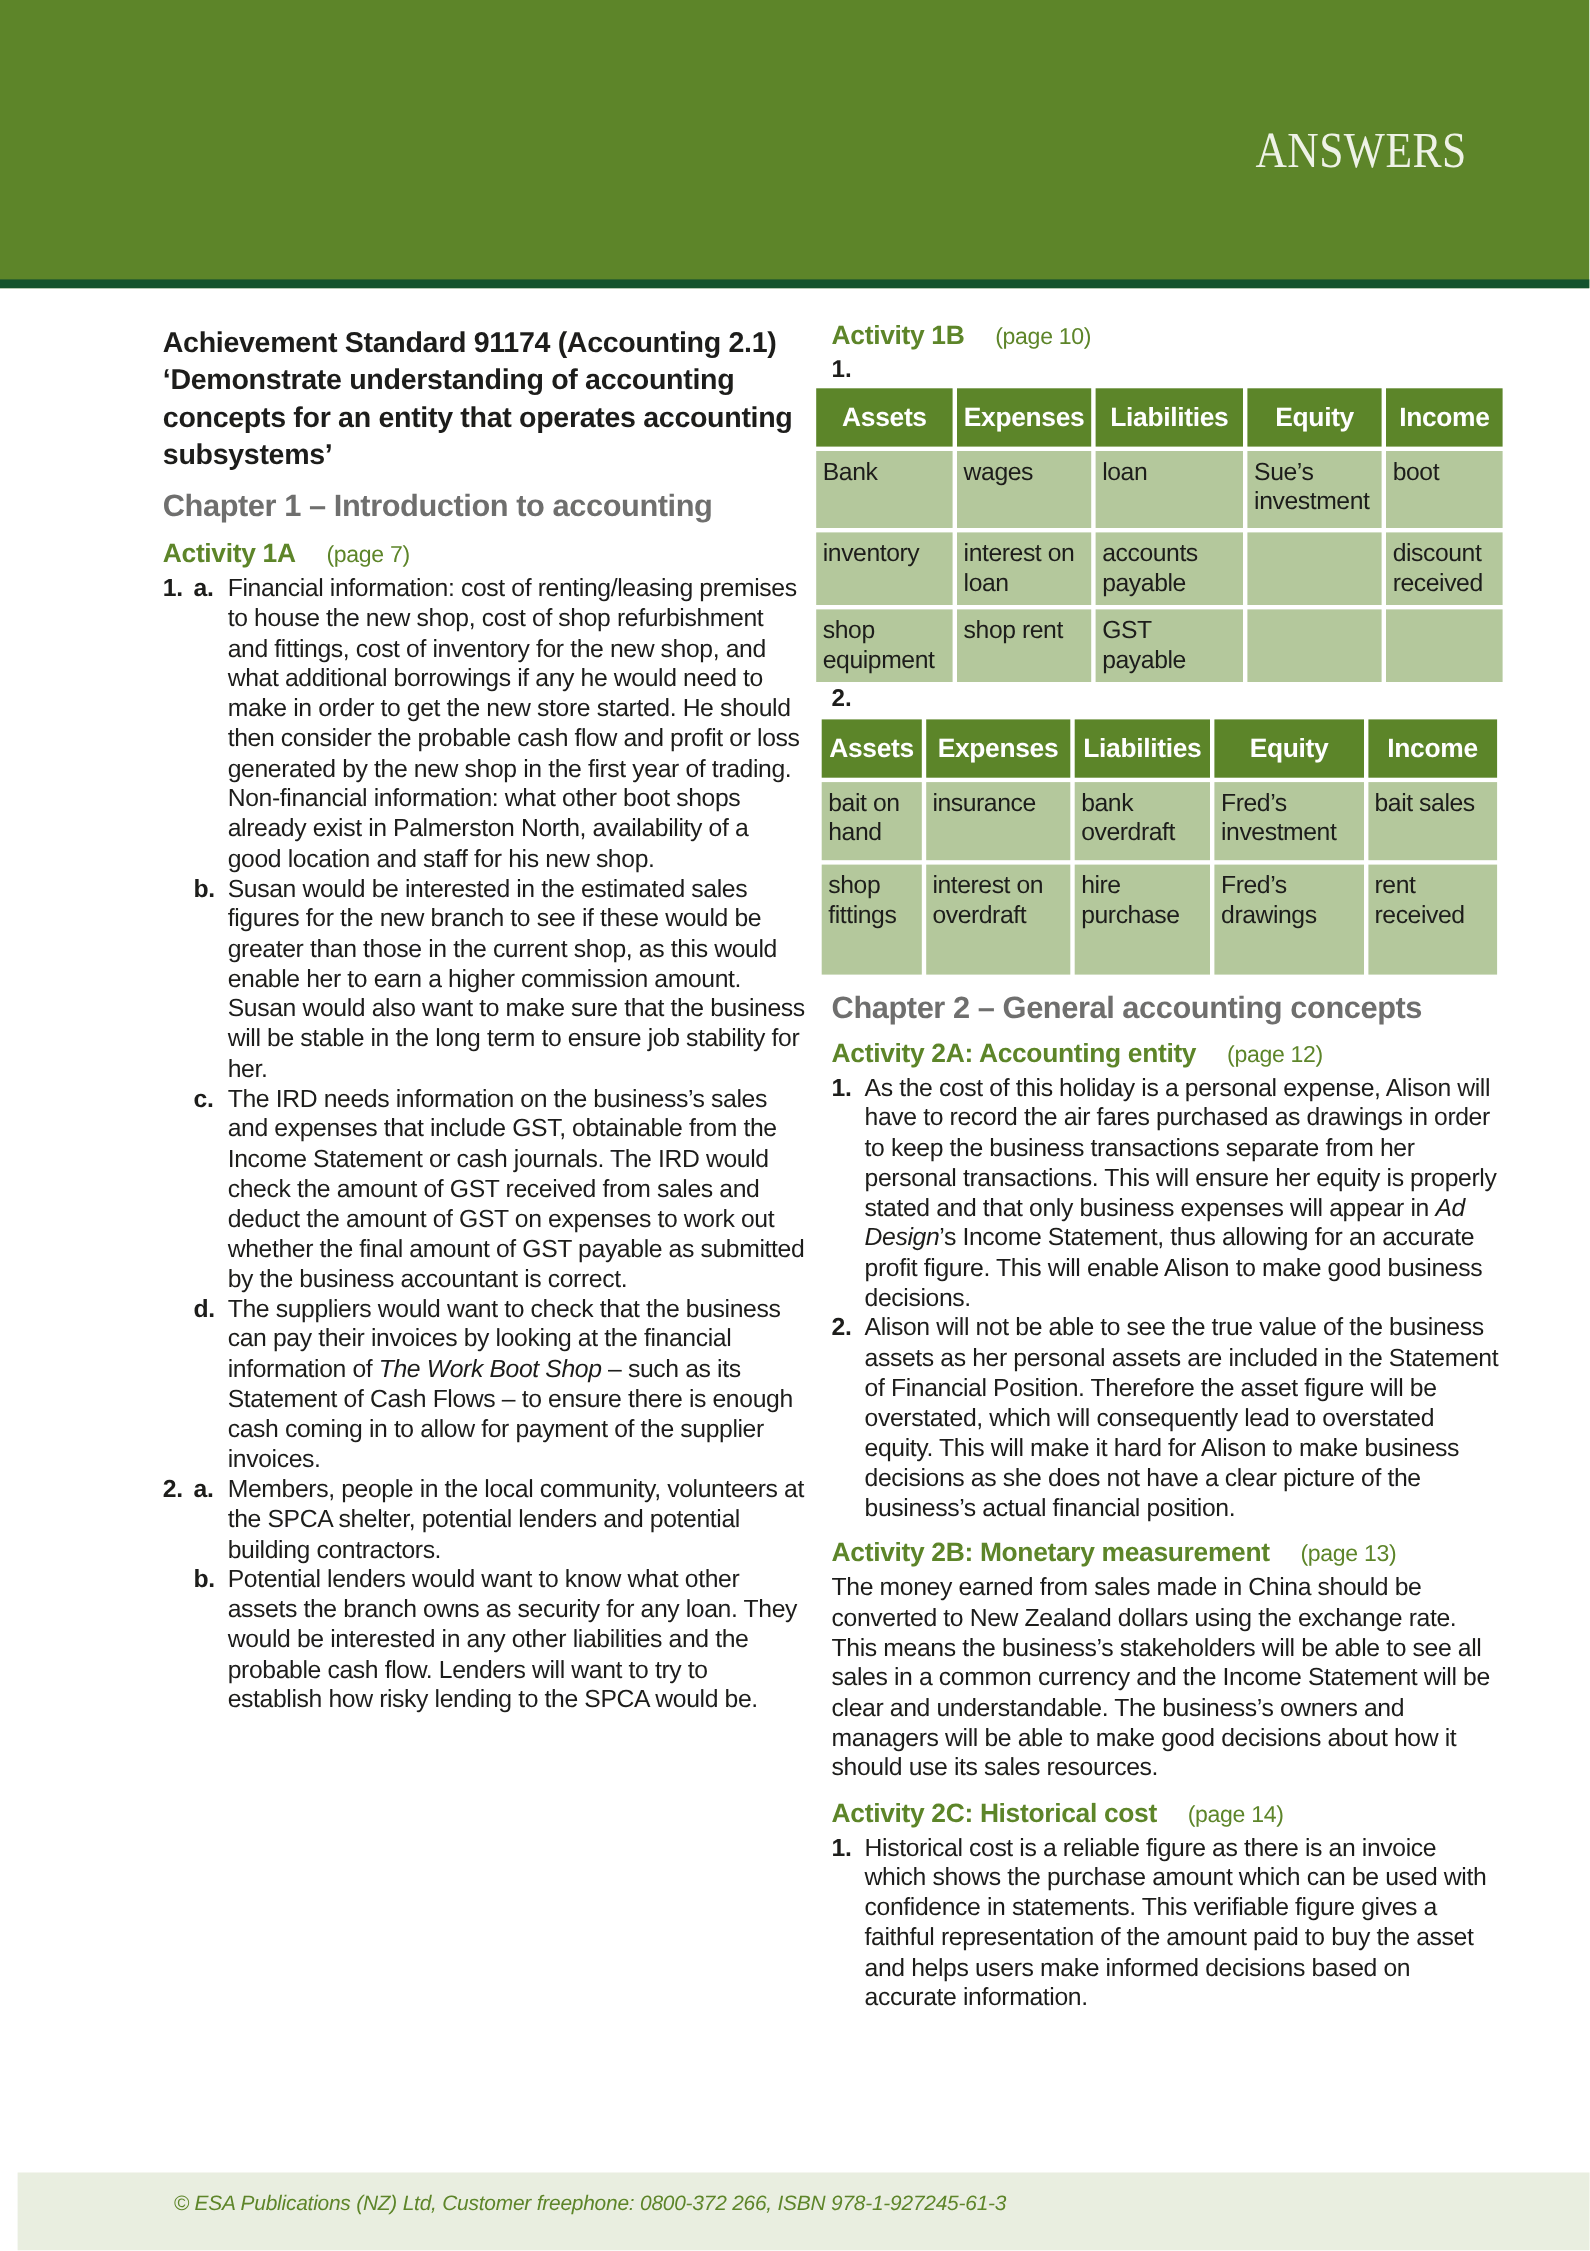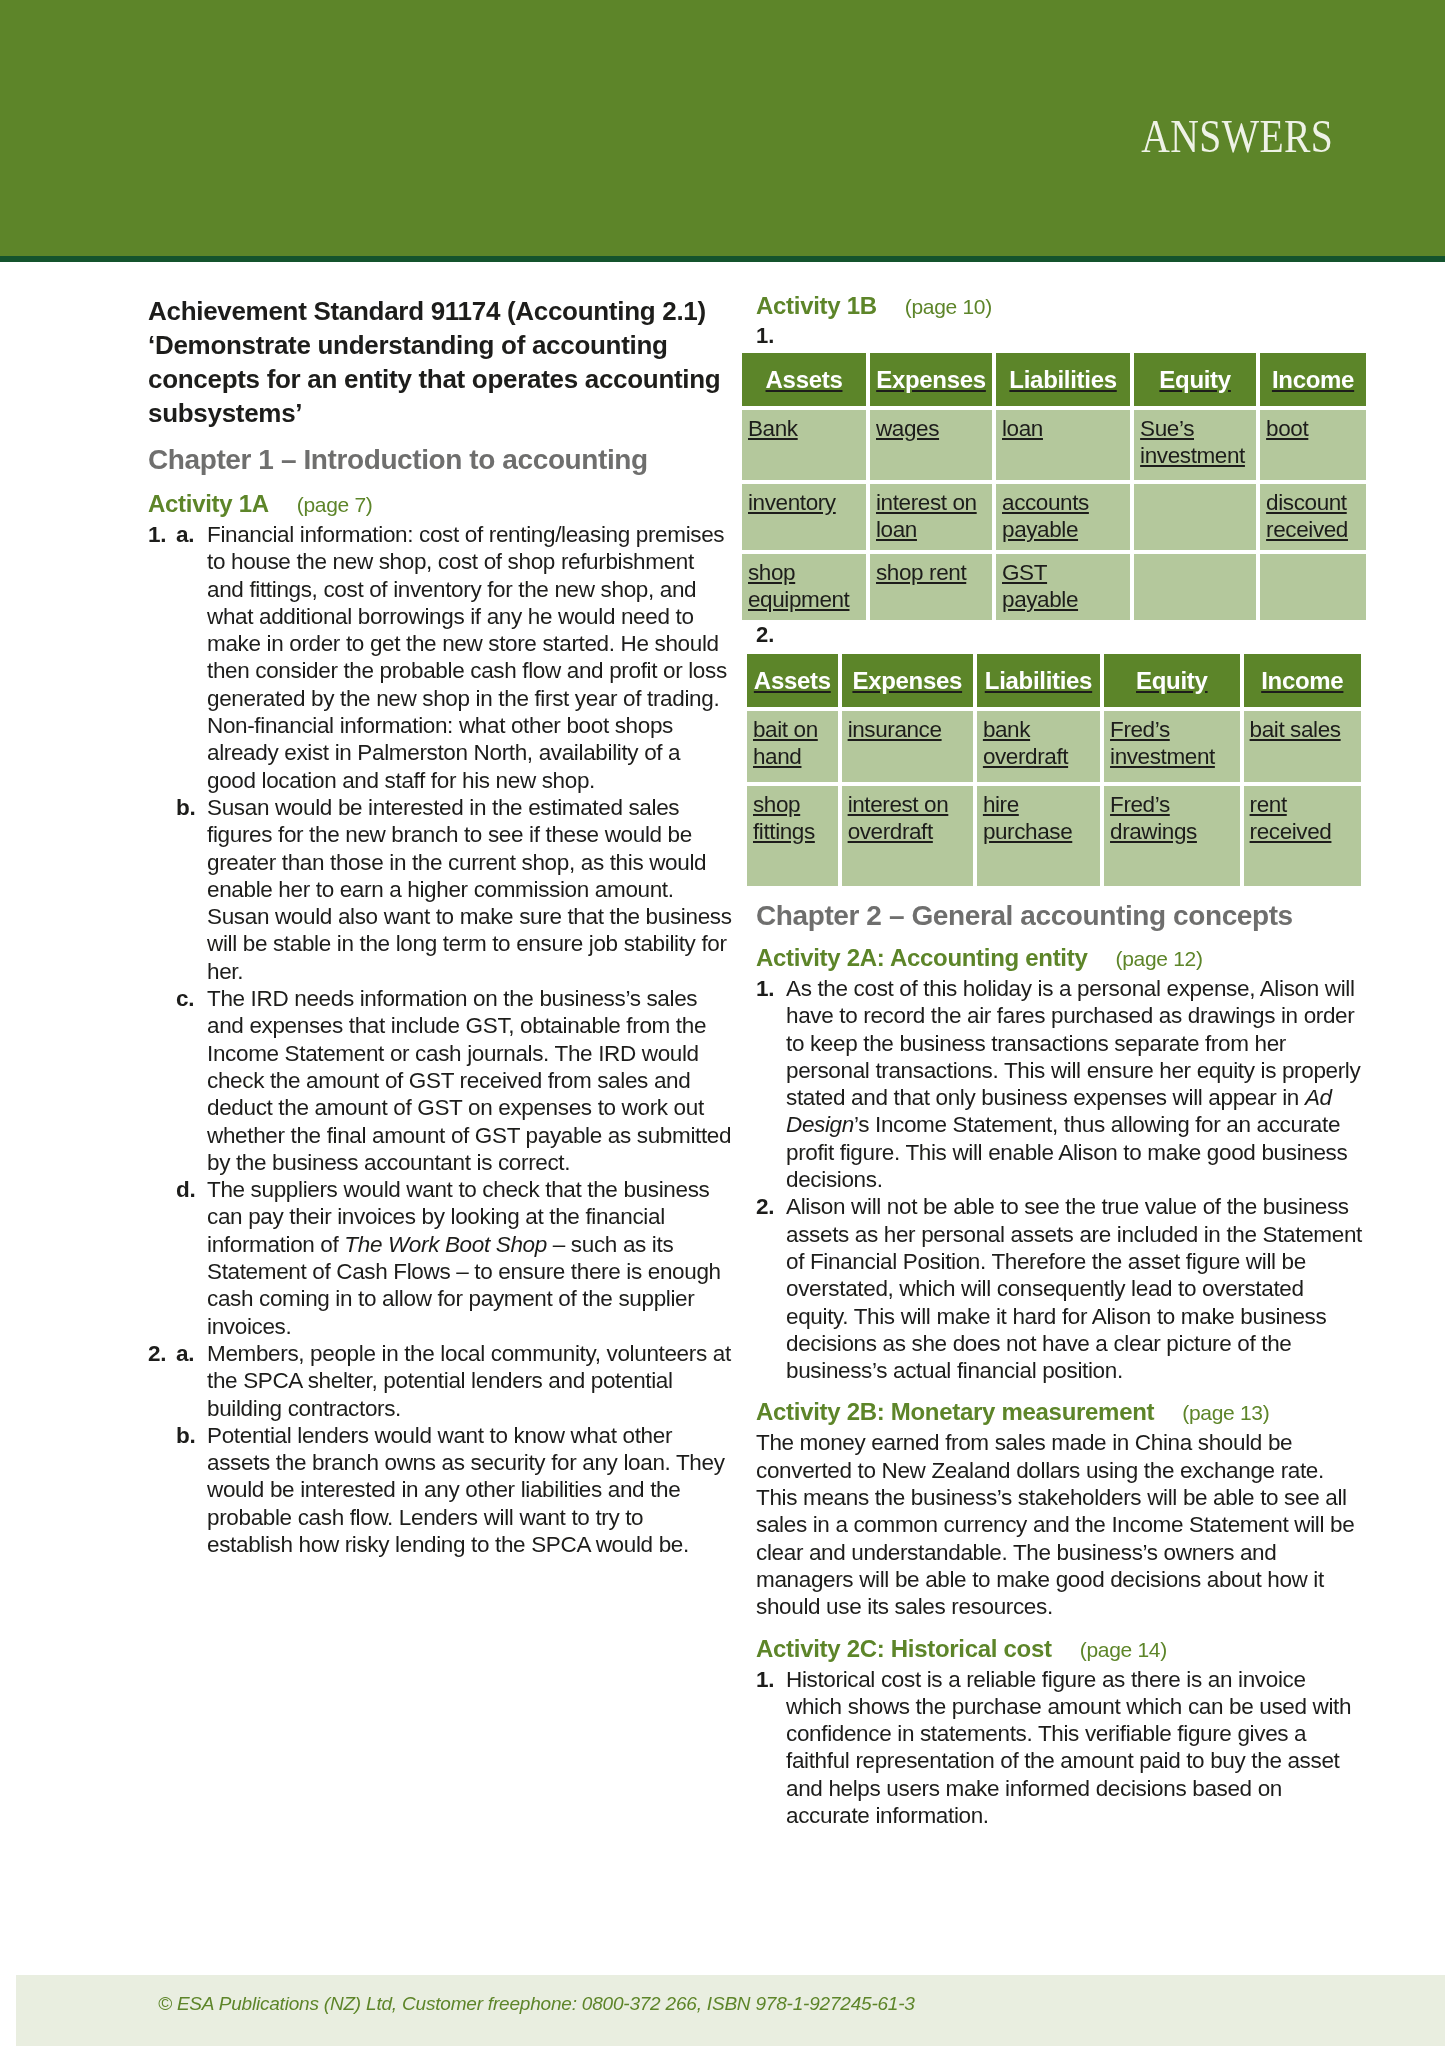--- a/index.html
+++ b/index.html
@@ -6,7 +6,7 @@
   html, body { width: 1445px; height: 2046px; background: #ffffff; overflow: hidden; }
   body { position: relative; font-family: "Liberation Sans", "DejaVu Sans", sans-serif; color: #1d1d1b; }
 
-  .top-banner { position: absolute; left: 0; top: 0; width: 1445px; height: 262px; background: #5d8529; border-bottom: 6px solid #14532d; }
+  .top-banner { position: absolute; left: 0; top: 0; width: 1445px; height: 262px; background: #5d8529; border-bottom: 8px solid #14532d; }
   .banner-title { position: absolute; right: 112px; top: 110px; font-family: "Liberation Serif", "DejaVu Serif", serif; font-size: 46px; color: #eef2e6; letter-spacing: 0.5px; font-weight: normal; transform: scaleX(0.86); transform-origin: right center; }
 
   .col { position: absolute; top: 290px; }

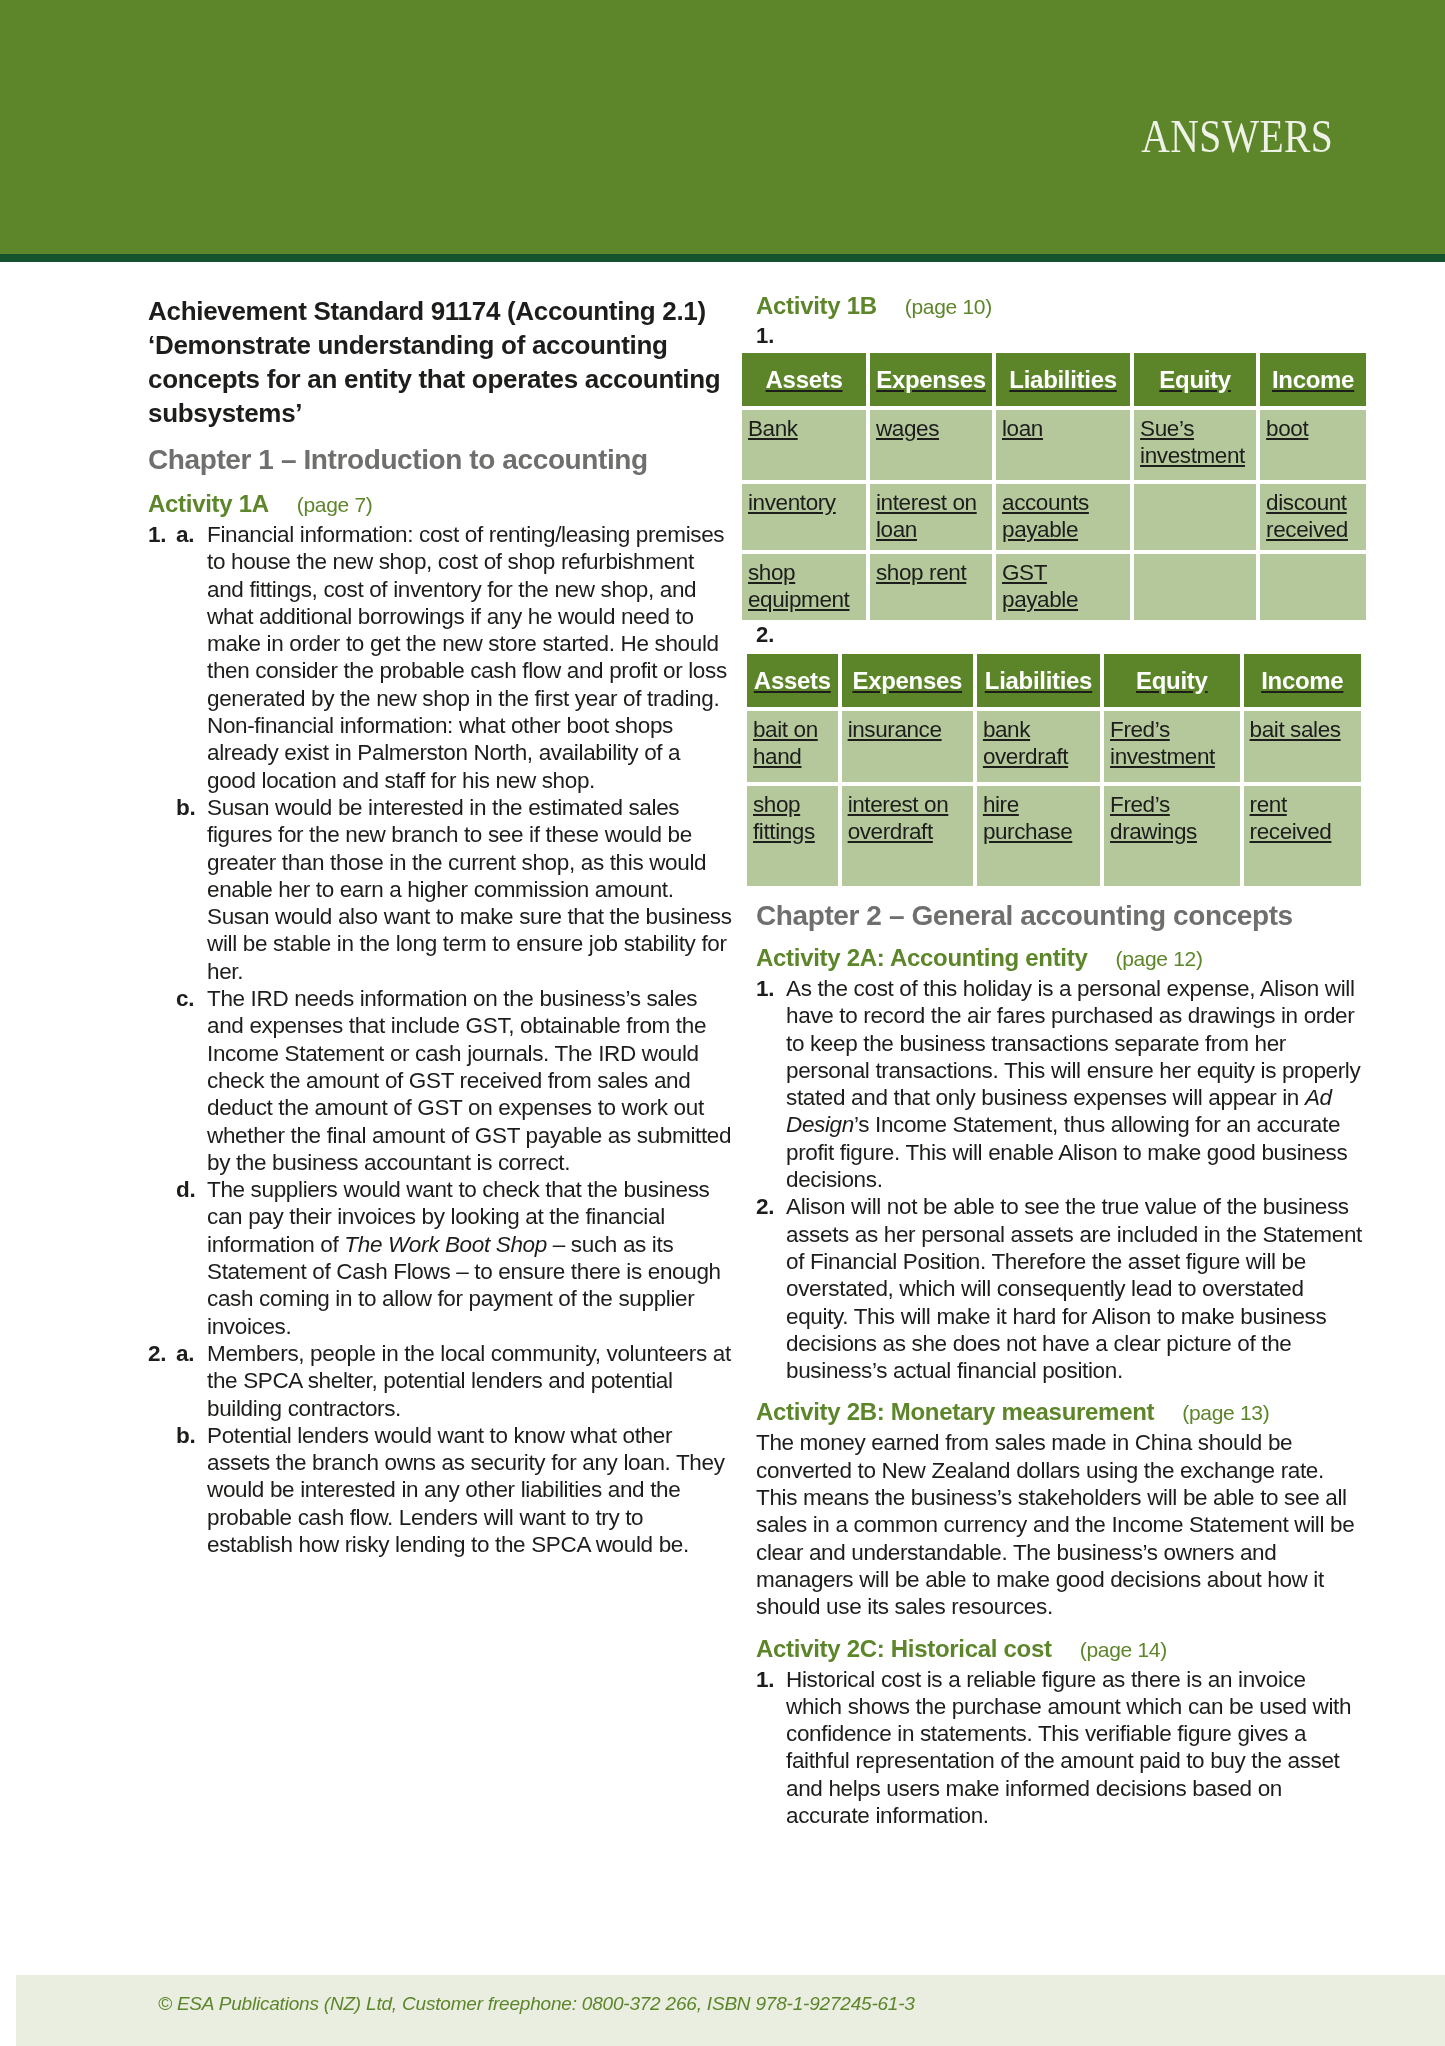--- a/index.html
+++ b/index.html
@@ -28,7 +28,7 @@
 
   .num-label { font-size: 22px; font-weight: bold; line-height: 26px; color: #1d1d1b; }
 
-  table.acct { border-collapse: separate; border-spacing: 4px; margin-left: -18px; text-decoration: underline; }
+  table.acct { border-collapse: separate; border-spacing: 4px; margin-left: -18px; }
   table.acct th { background: #5c8529; color: #ffffff; font-size: 24px; font-weight: bold; height: 53px; text-align: center; letter-spacing: -0.3px; padding: 0 4px; }
   table.acct td { background: #b4c89c; font-size: 22.5px; line-height: 27px; vertical-align: top; padding: 5px 4px 6px 6px; letter-spacing: -0.4px; color: #1d1d1b; }
 

